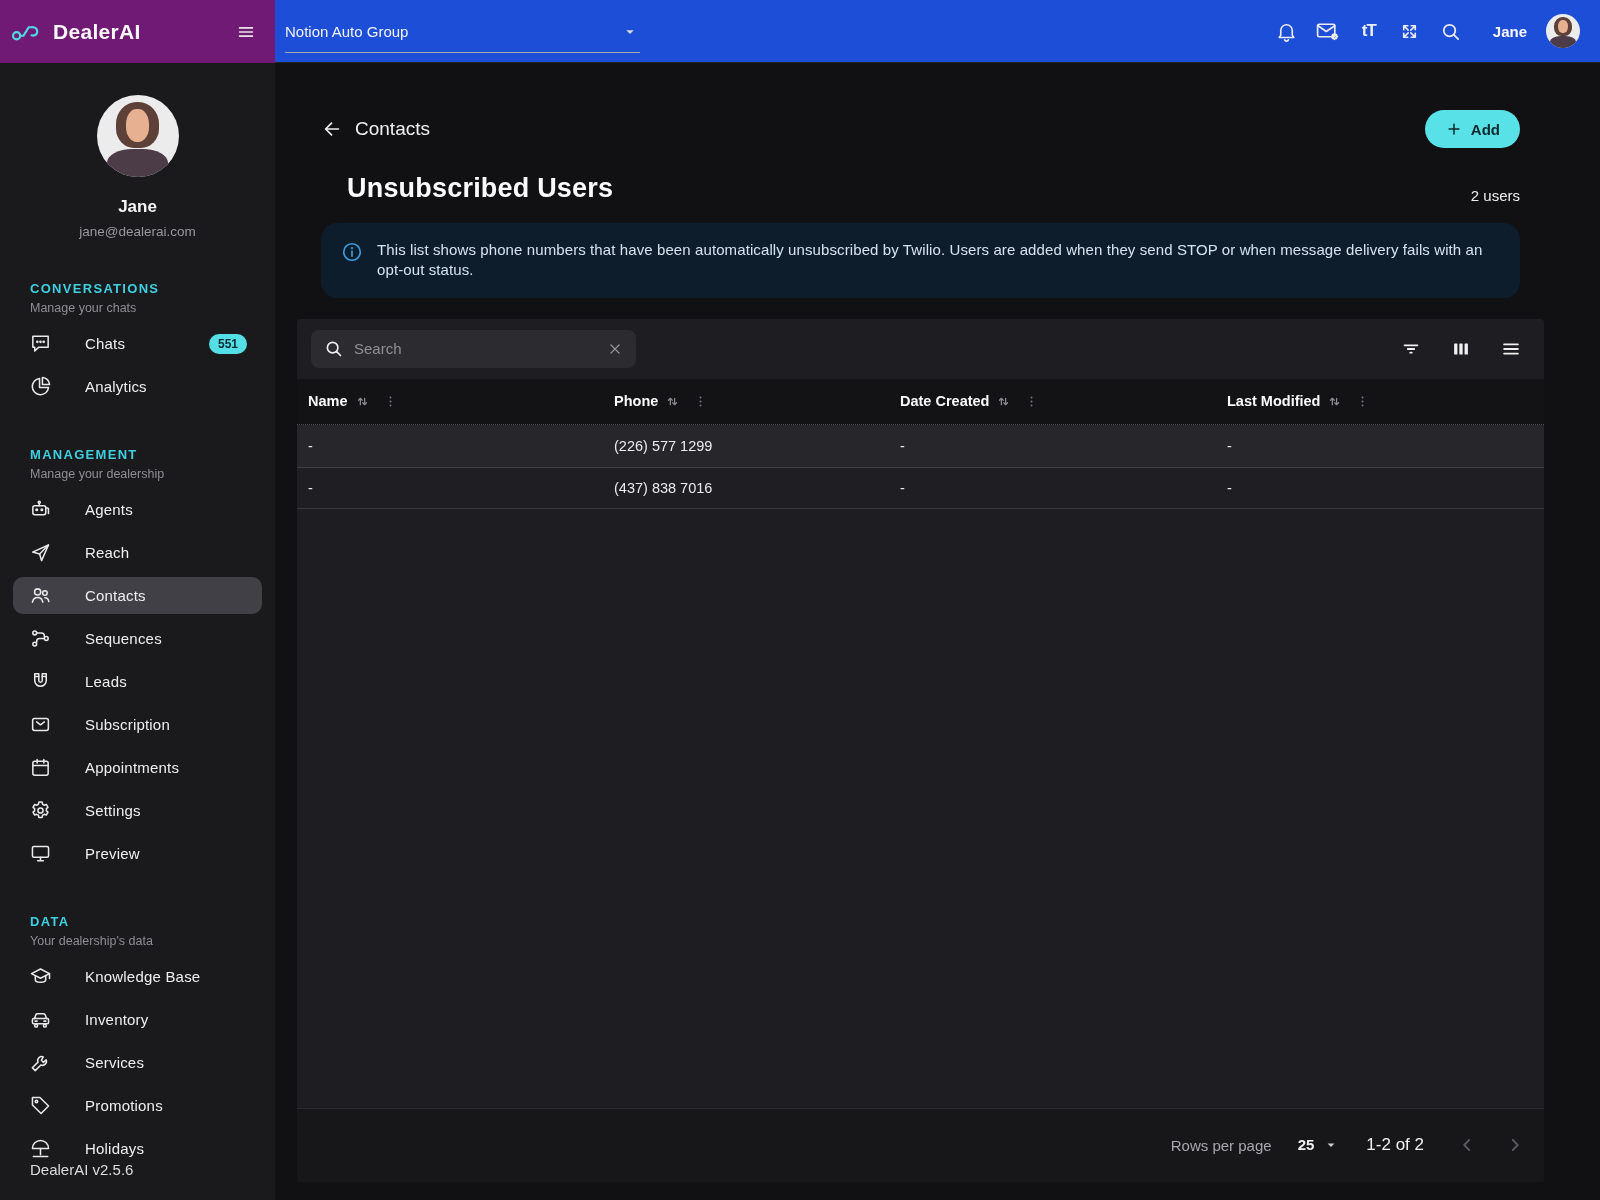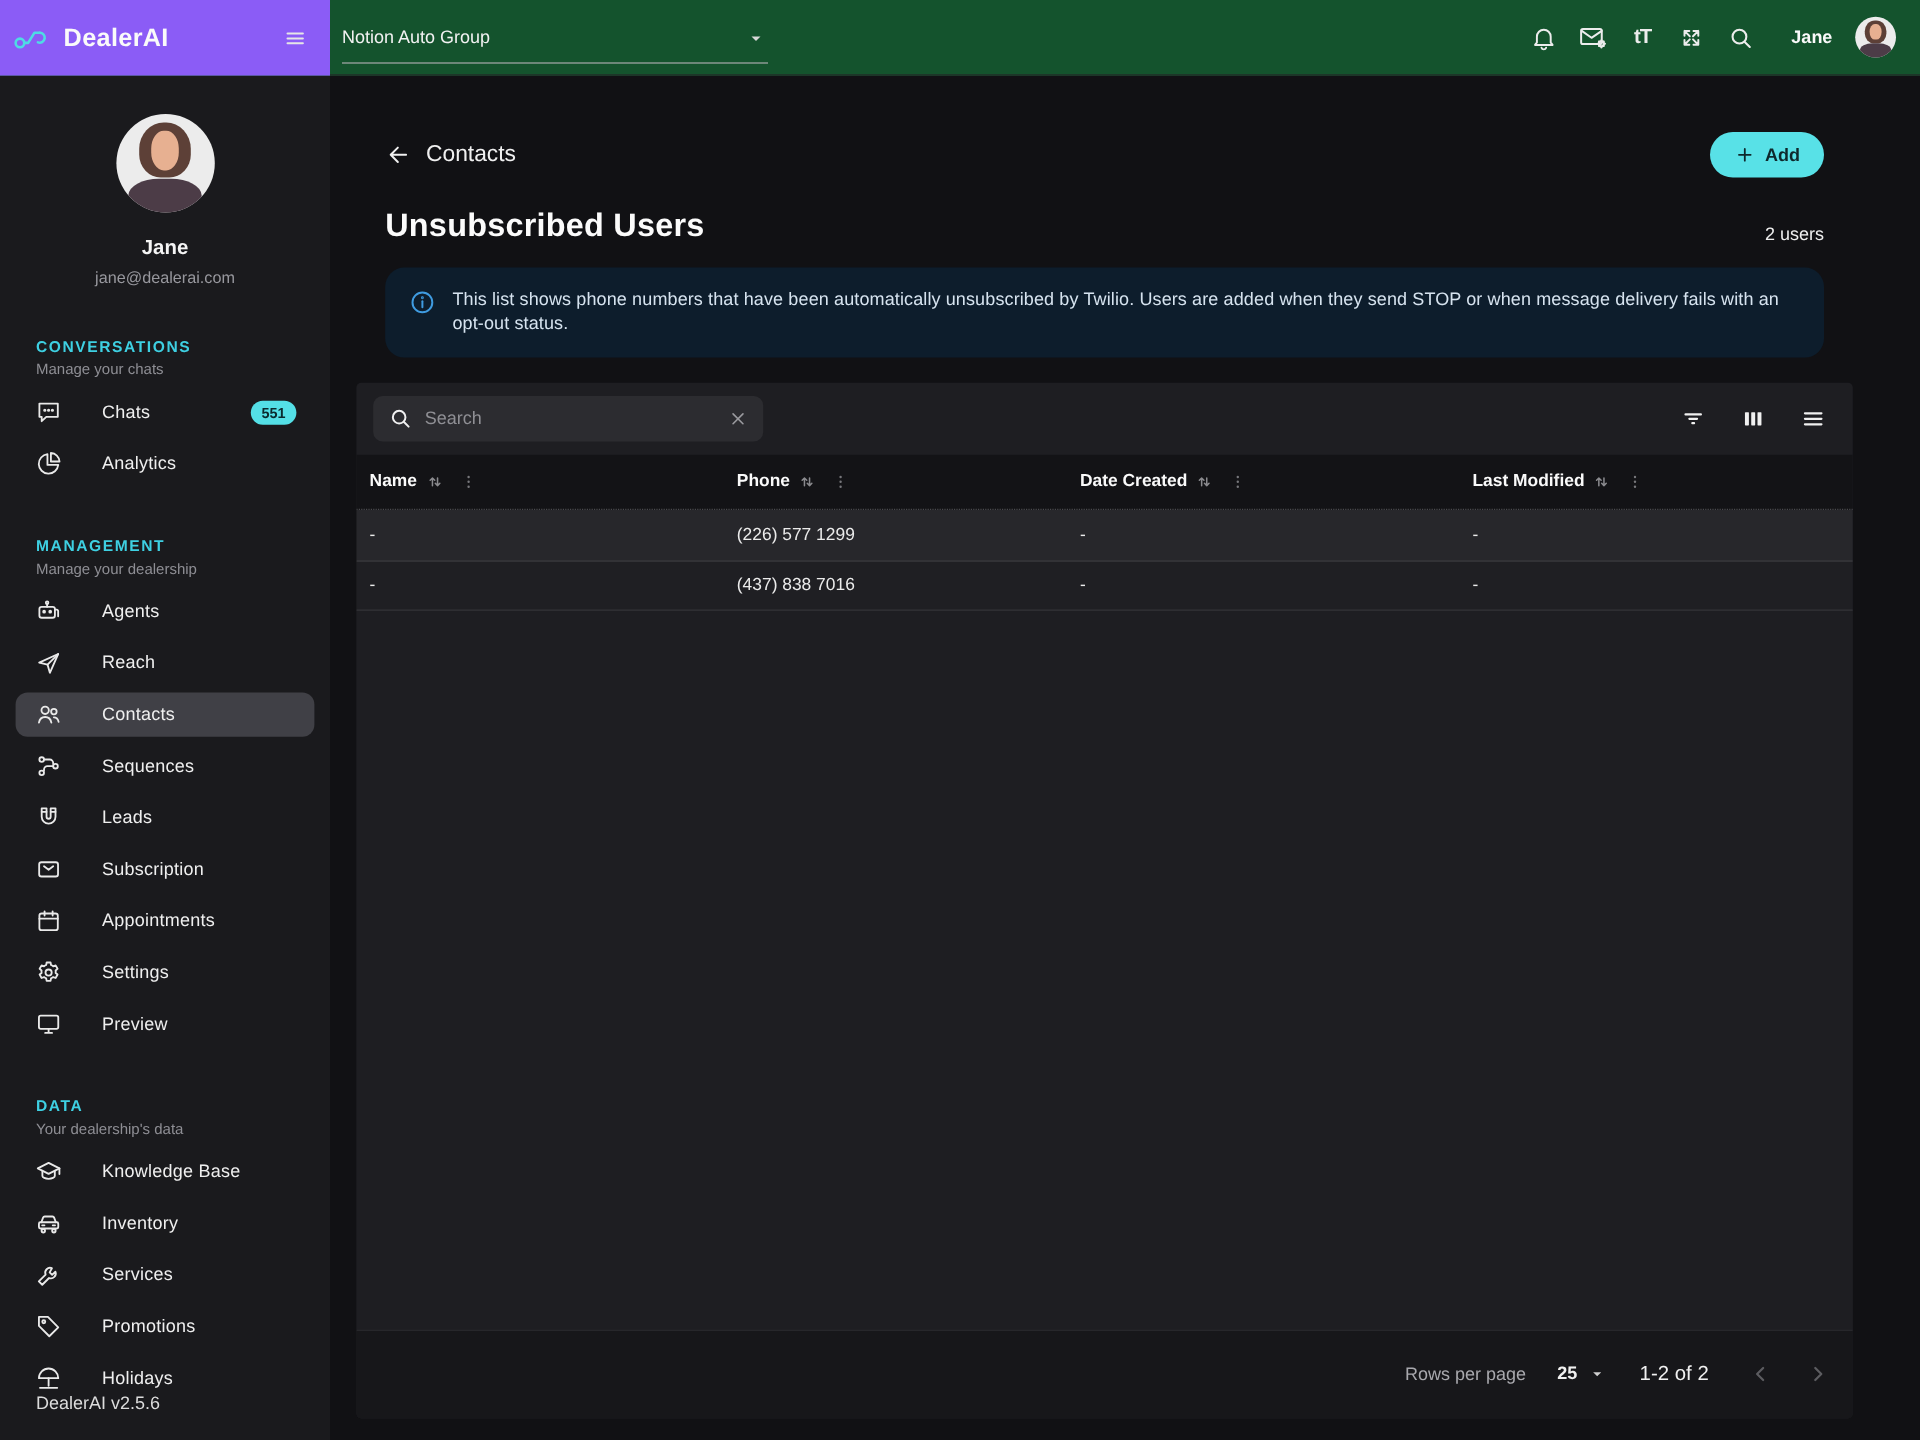--- a/index.html
+++ b/index.html
@@ -8,7 +8,7 @@
 
   
   .topbar { position:fixed; top:0; left:0; width:1600px; height:63px; display:flex; z-index:10; }
-  .topbar-left { width:275px; height:63px; background:#8b5cf6; display:flex; align-items:center;
+  .topbar-left { width:275px; height:63px; background:#701a75; display:flex; align-items:center;
     padding:0 18px 0 10px; flex:0 0 275px; }
   .logo-mark { color:#4fdbe4; display:flex; align-items:center; }
   .brand-name { font-size:21px; font-weight:700; color:#fafafa; margin-left:7px; letter-spacing:.3px; }

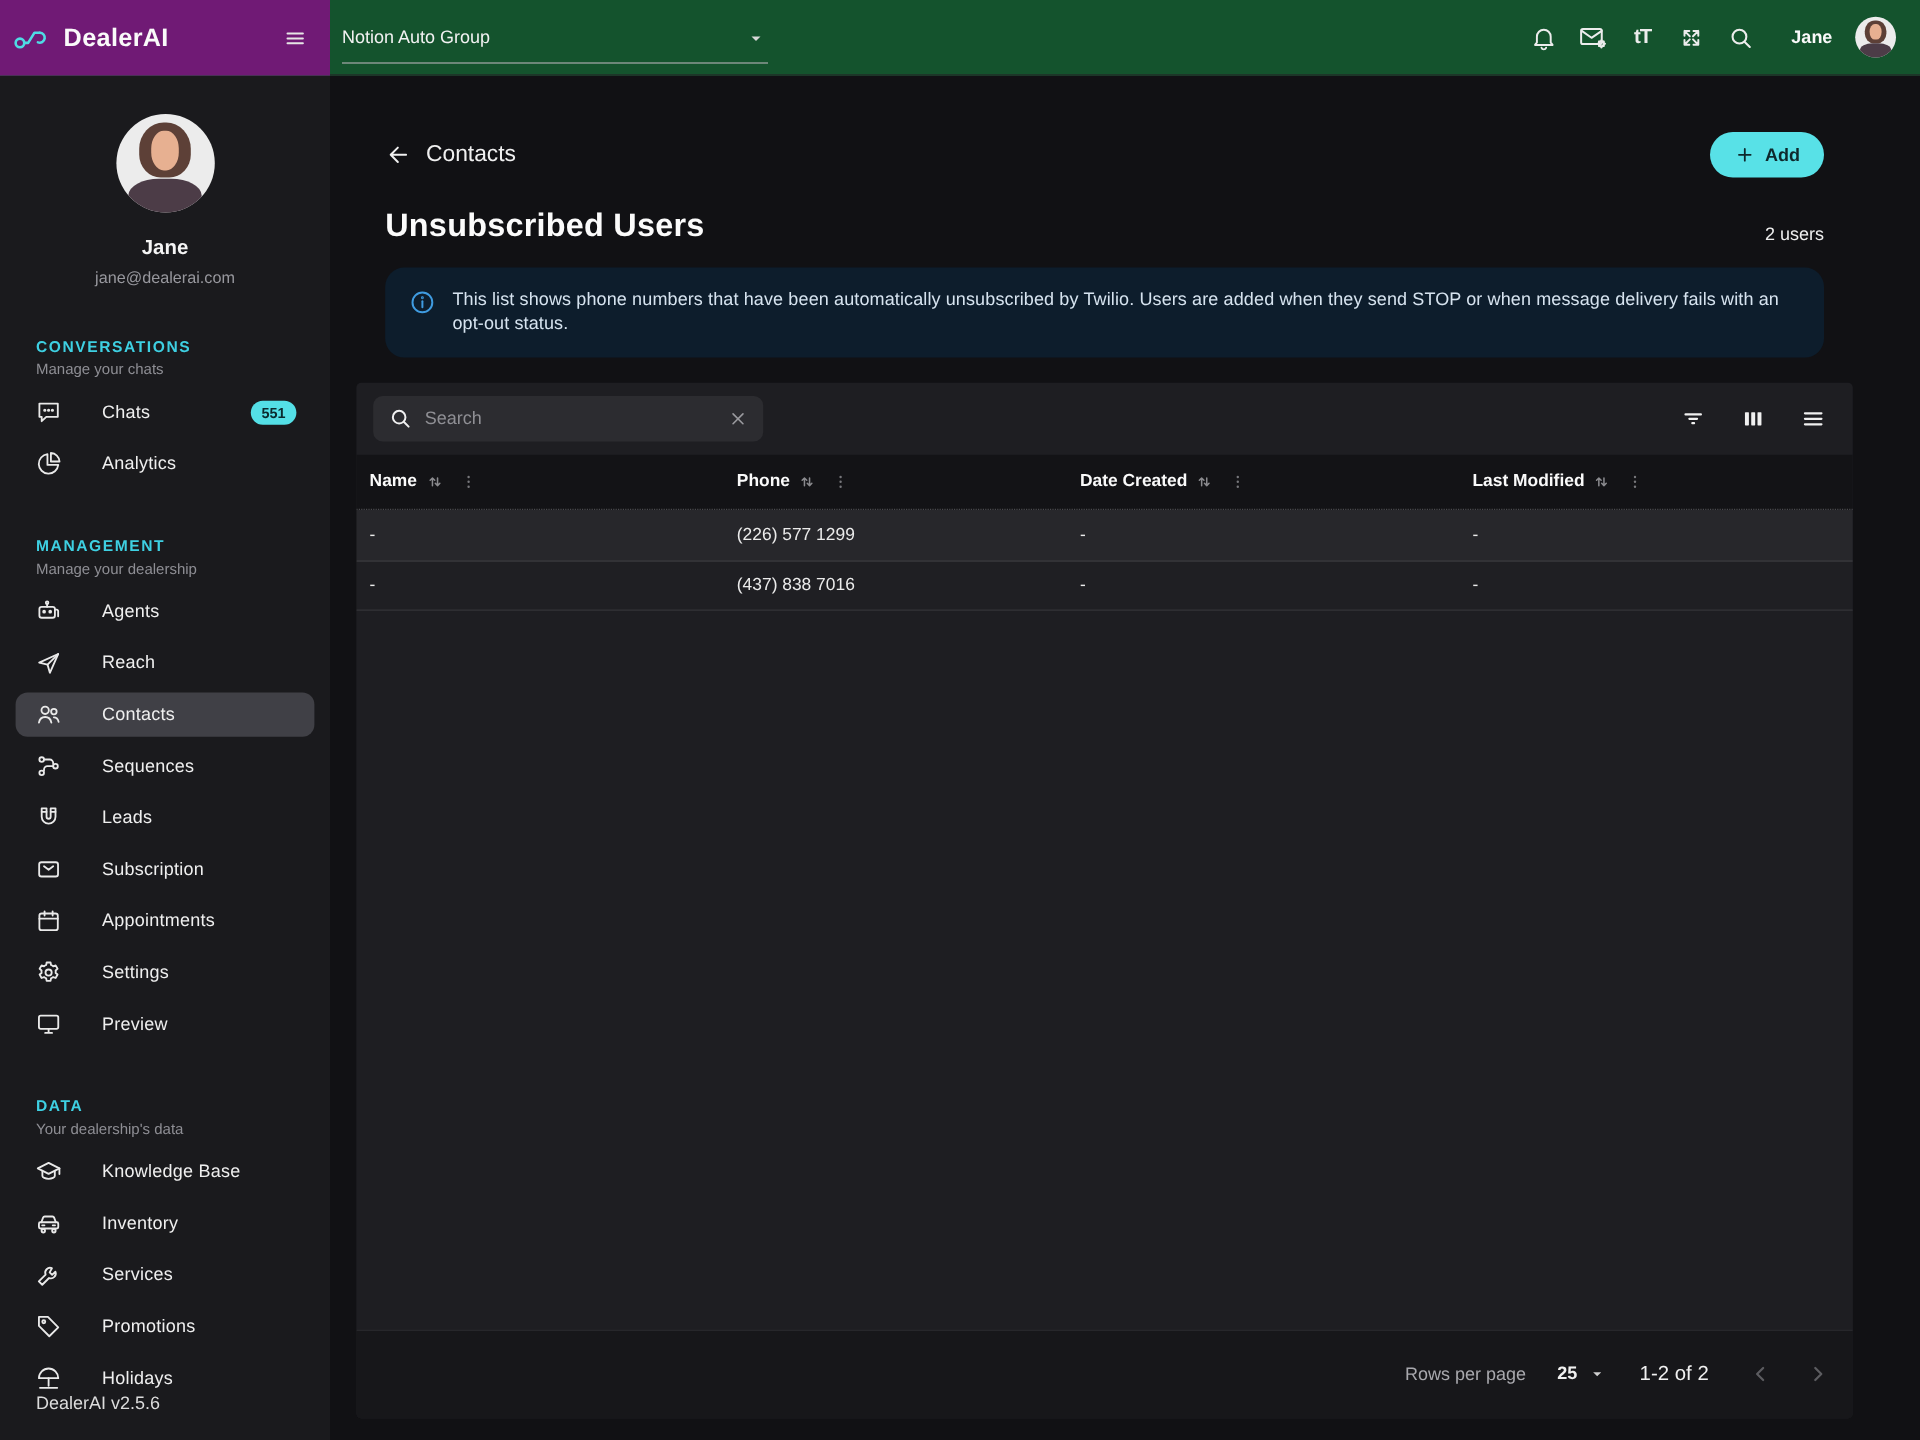--- a/index.html
+++ b/index.html
@@ -13,7 +13,7 @@
   .logo-mark { color:#4fdbe4; display:flex; align-items:center; }
   .brand-name { font-size:21px; font-weight:700; color:#fafafa; margin-left:7px; letter-spacing:.3px; }
   .hamburger { margin-left:auto; color:#e6e6e6; cursor:pointer; display:flex; }
-  .topbar-main { flex:1; background:#14532d; display:flex; align-items:center;
+  .topbar-main { flex:1; background:#1d4ed8; display:flex; align-items:center;
     border-bottom:1px solid #232326; padding:0 20px 0 10px; }
   .dealer-select { width:355px; height:42px; margin-top:2px; display:flex; align-items:center;
     justify-content:space-between; border-bottom:1px solid #a9a9ad; cursor:pointer; }

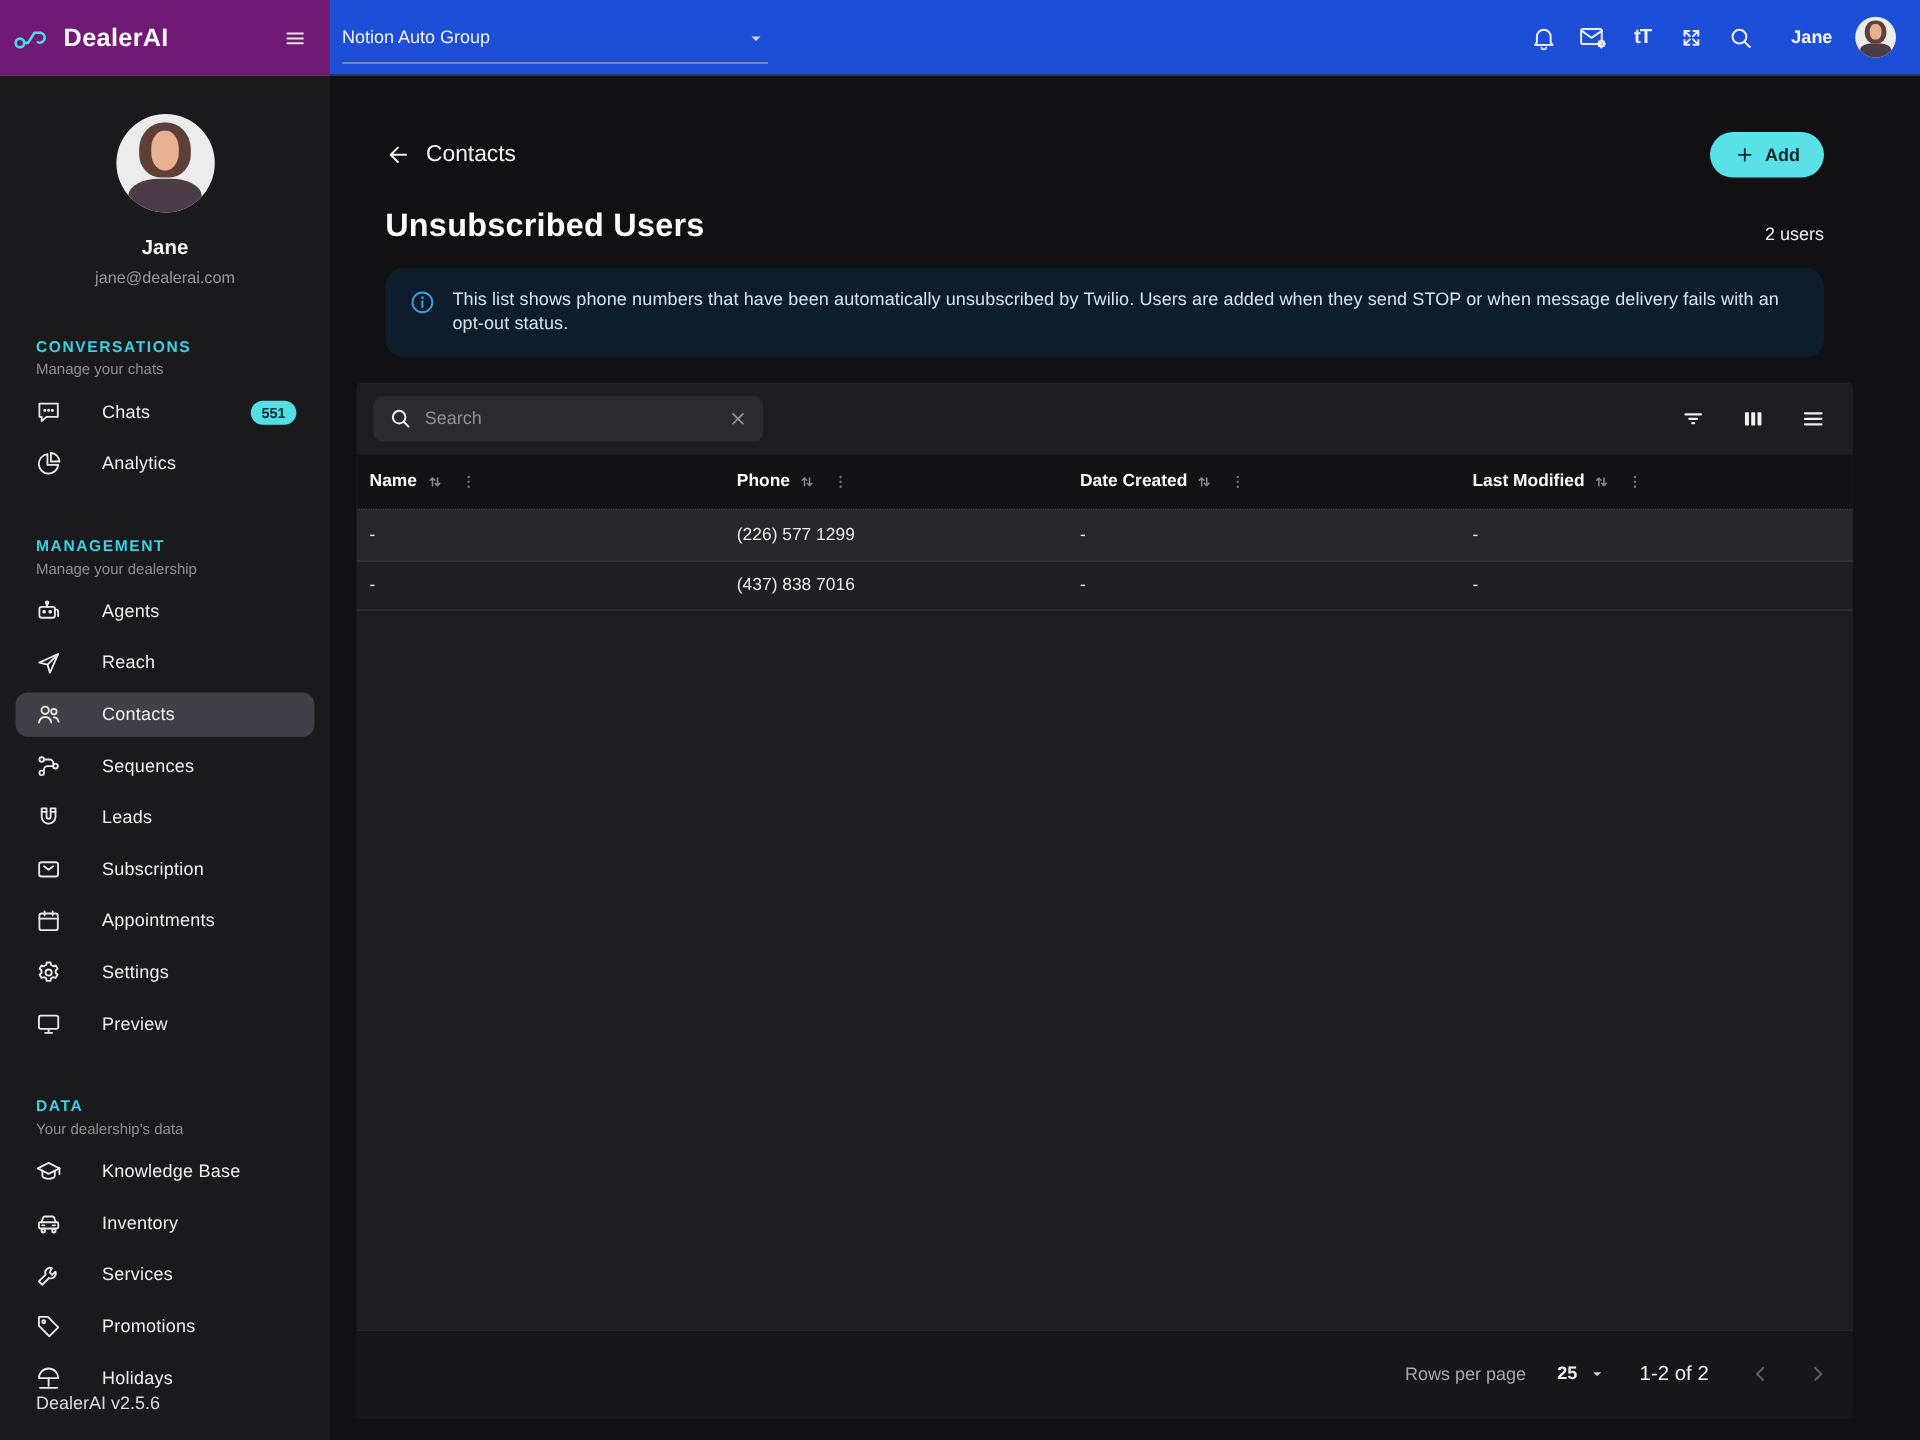--- a/index.html
+++ b/index.html
@@ -58,7 +58,7 @@
   .add-btn { display:flex; align-items:center; gap:8px; background:#58e1e7; color:#0e282c;
     border:none; height:38px; padding:0 20px; border-radius:19px; font-size:15px; font-weight:700;
     font-family:"Liberation Sans", sans-serif; cursor:pointer; }
-  .title-row { margin:25px 80px 0 46px; display:flex; align-items:flex-end; justify-content:space-between; }
+  .title-row { margin:25px 80px 0 72px; display:flex; align-items:flex-end; justify-content:space-between; }
   .title-row h1 { font-size:27px; font-weight:700; color:#fbfbfb; letter-spacing:.2px; }
   .user-count { font-size:15px; color:#eeeeee; }
   .info-banner { margin:19px 80px 0 46px; background:#0d1d2c; border-radius:16px; padding:17px 20px;

